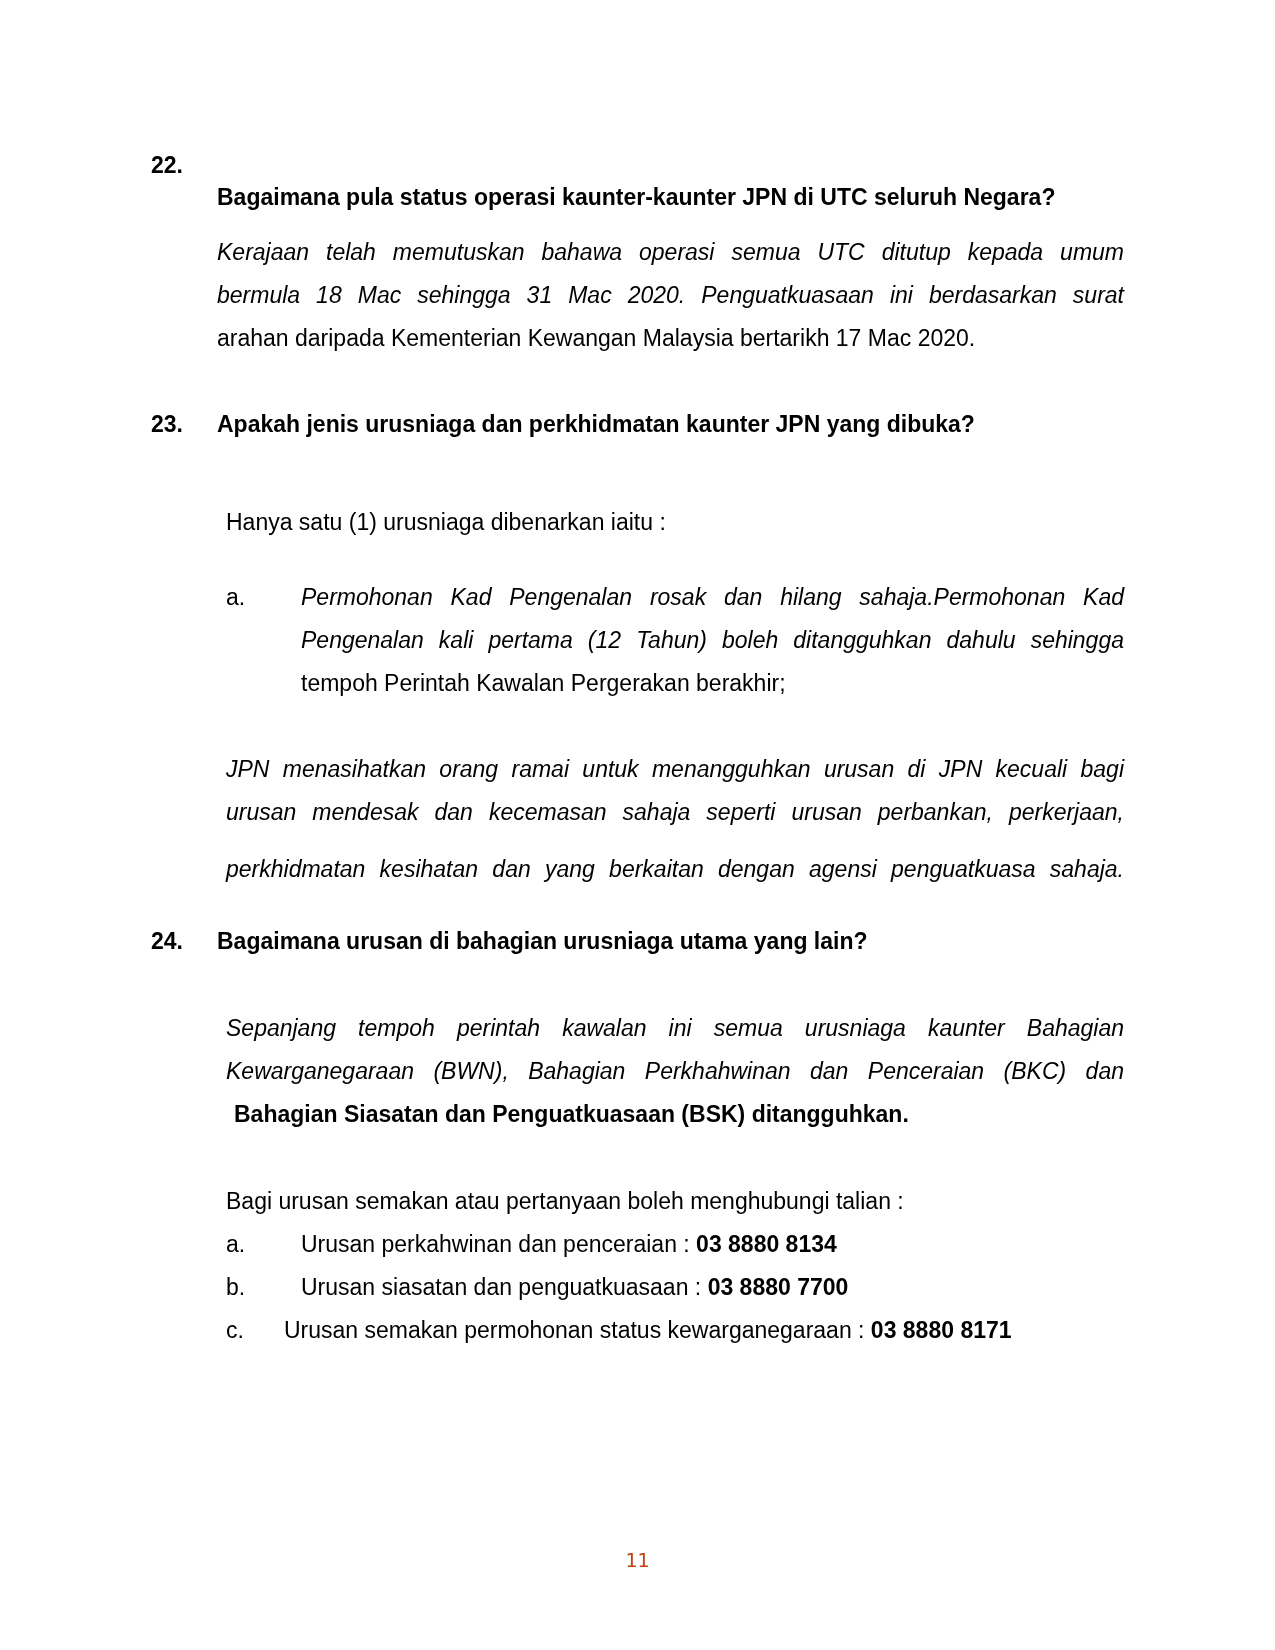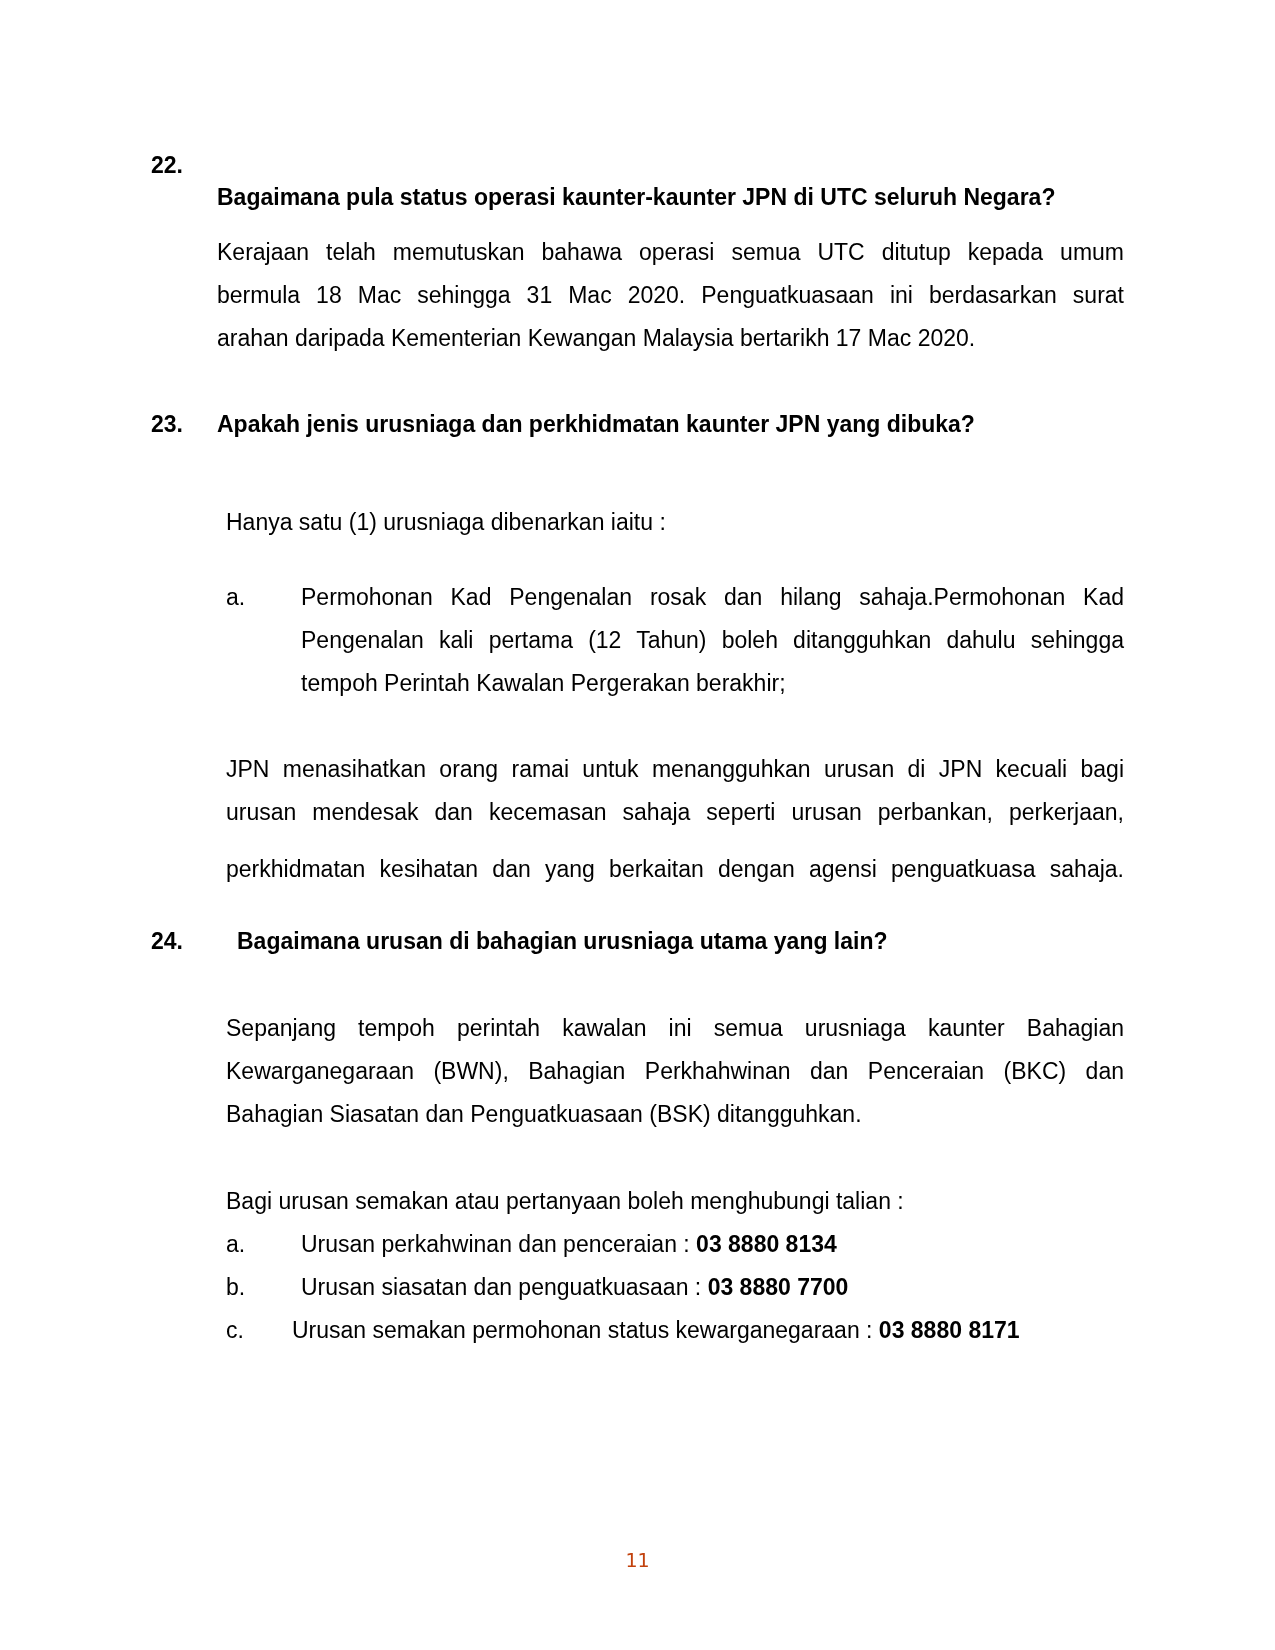--- a/index.html
+++ b/index.html
@@ -7,7 +7,7 @@
          font-family: "Liberation Sans", sans-serif; color: #000; }
   .page { position: absolute; left: 0; top: 0; width: 1275px; height: 1192px; background: #fff; }
   .line { position: absolute; font-size: 23px; line-height: 30px; white-space: nowrap; }
-  .justify { text-align: justify; text-align-last: justify; white-space: normal; }
+  .justify { text-align: justify; text-align-last: justify; white-space: normal; font-style: italic; }
   .bold { font-weight: bold; }
   .num { position: absolute; font-size: 23px; line-height: 30px; font-weight: bold; }
   .marker { position: absolute; font-size: 23px; line-height: 30px; }

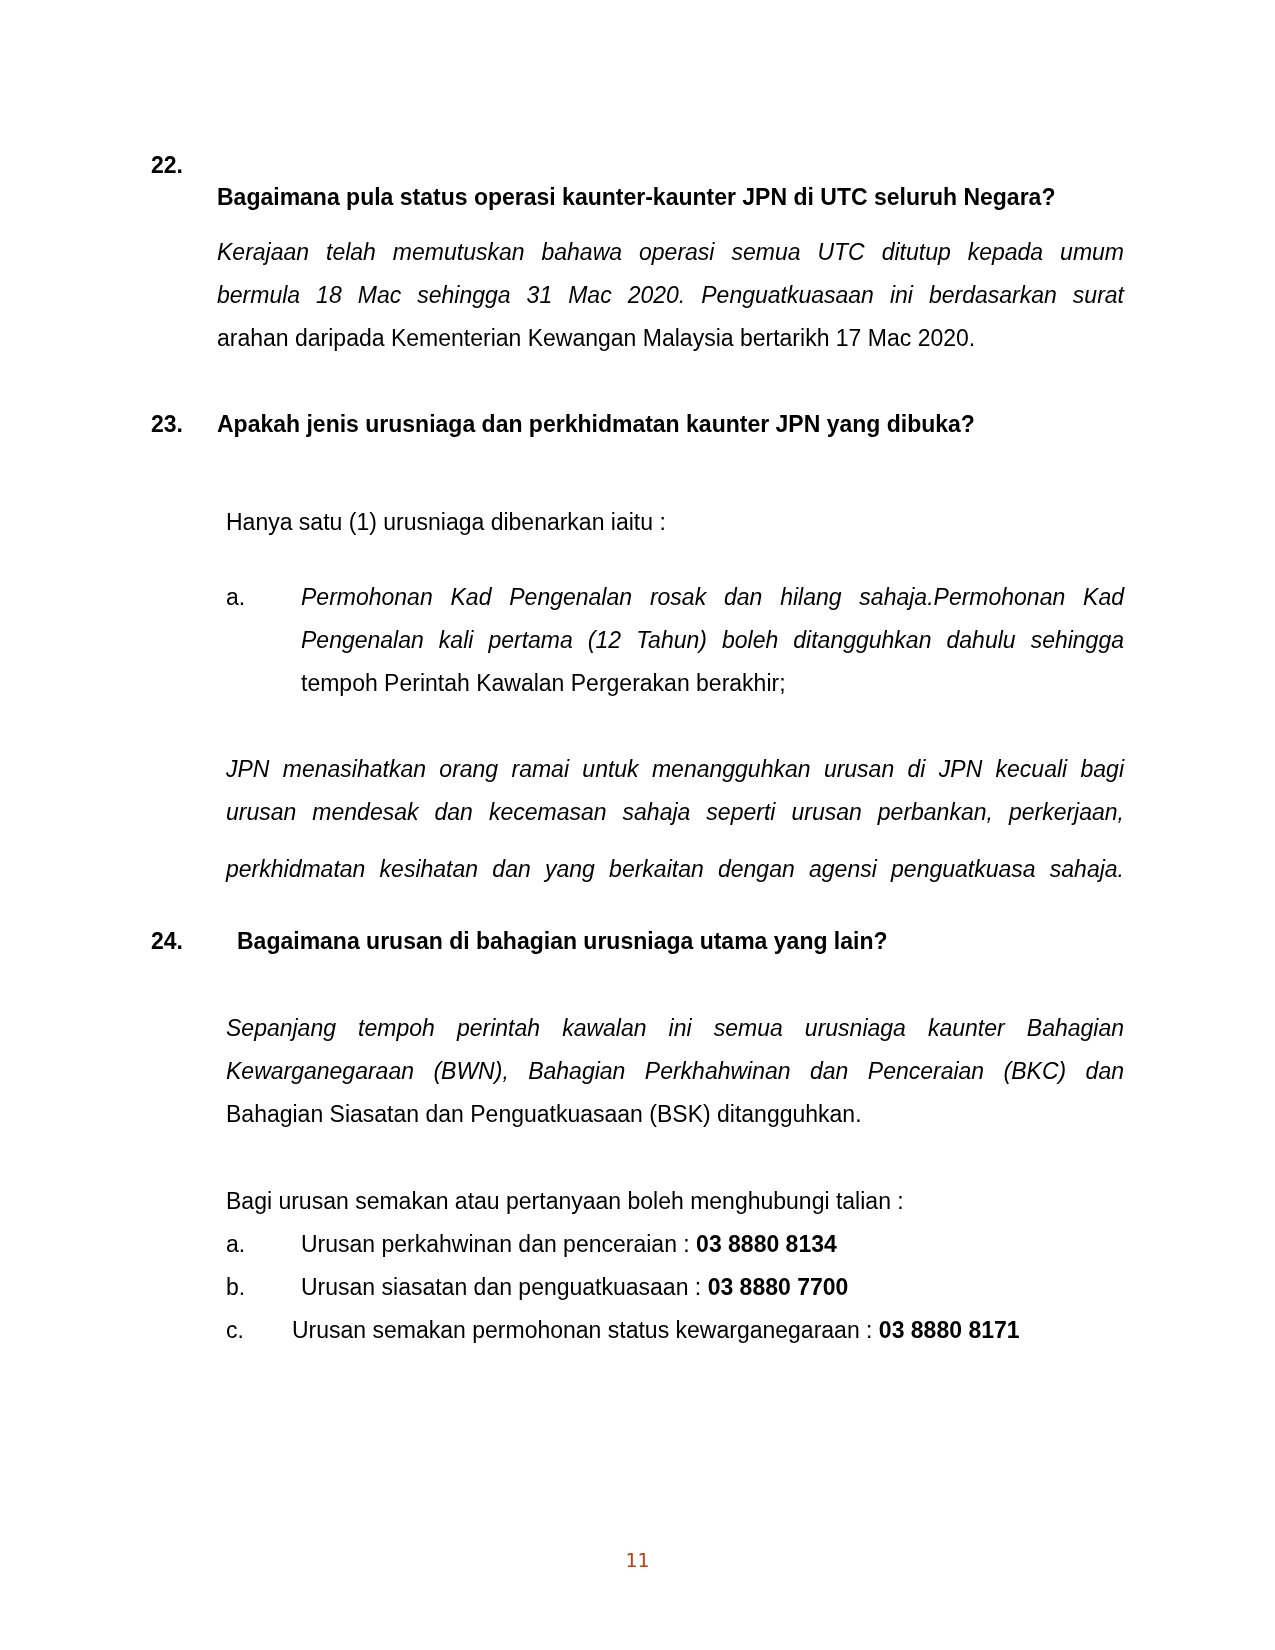--- a/index.html
+++ b/index.html
@@ -46,7 +46,7 @@
 
   <div>
     <span class="num" style="left:151px; top:926px;text-align:center;">24.</span>
-    <span class="line bold" style="left:217px; top:926px;margin-left:20px;">Bagaimana urusan di bahagian urusniaga utama yang lain?</span>
+    <span class="line bold" style="left:217px; top:926px;">Bagaimana urusan di bahagian urusniaga utama yang lain?</span>
 
     <div class="line justify" style="left:226px; top:1013px; width:898px;">Sepanjang tempoh perintah kawalan ini semua urusniaga kaunter Bahagian</div>
     <div class="line justify" style="left:226px; top:1056px; width:898px;">Kewarganegaraan (BWN), Bahagian Perkhahwinan dan Penceraian (BKC) dan</div>

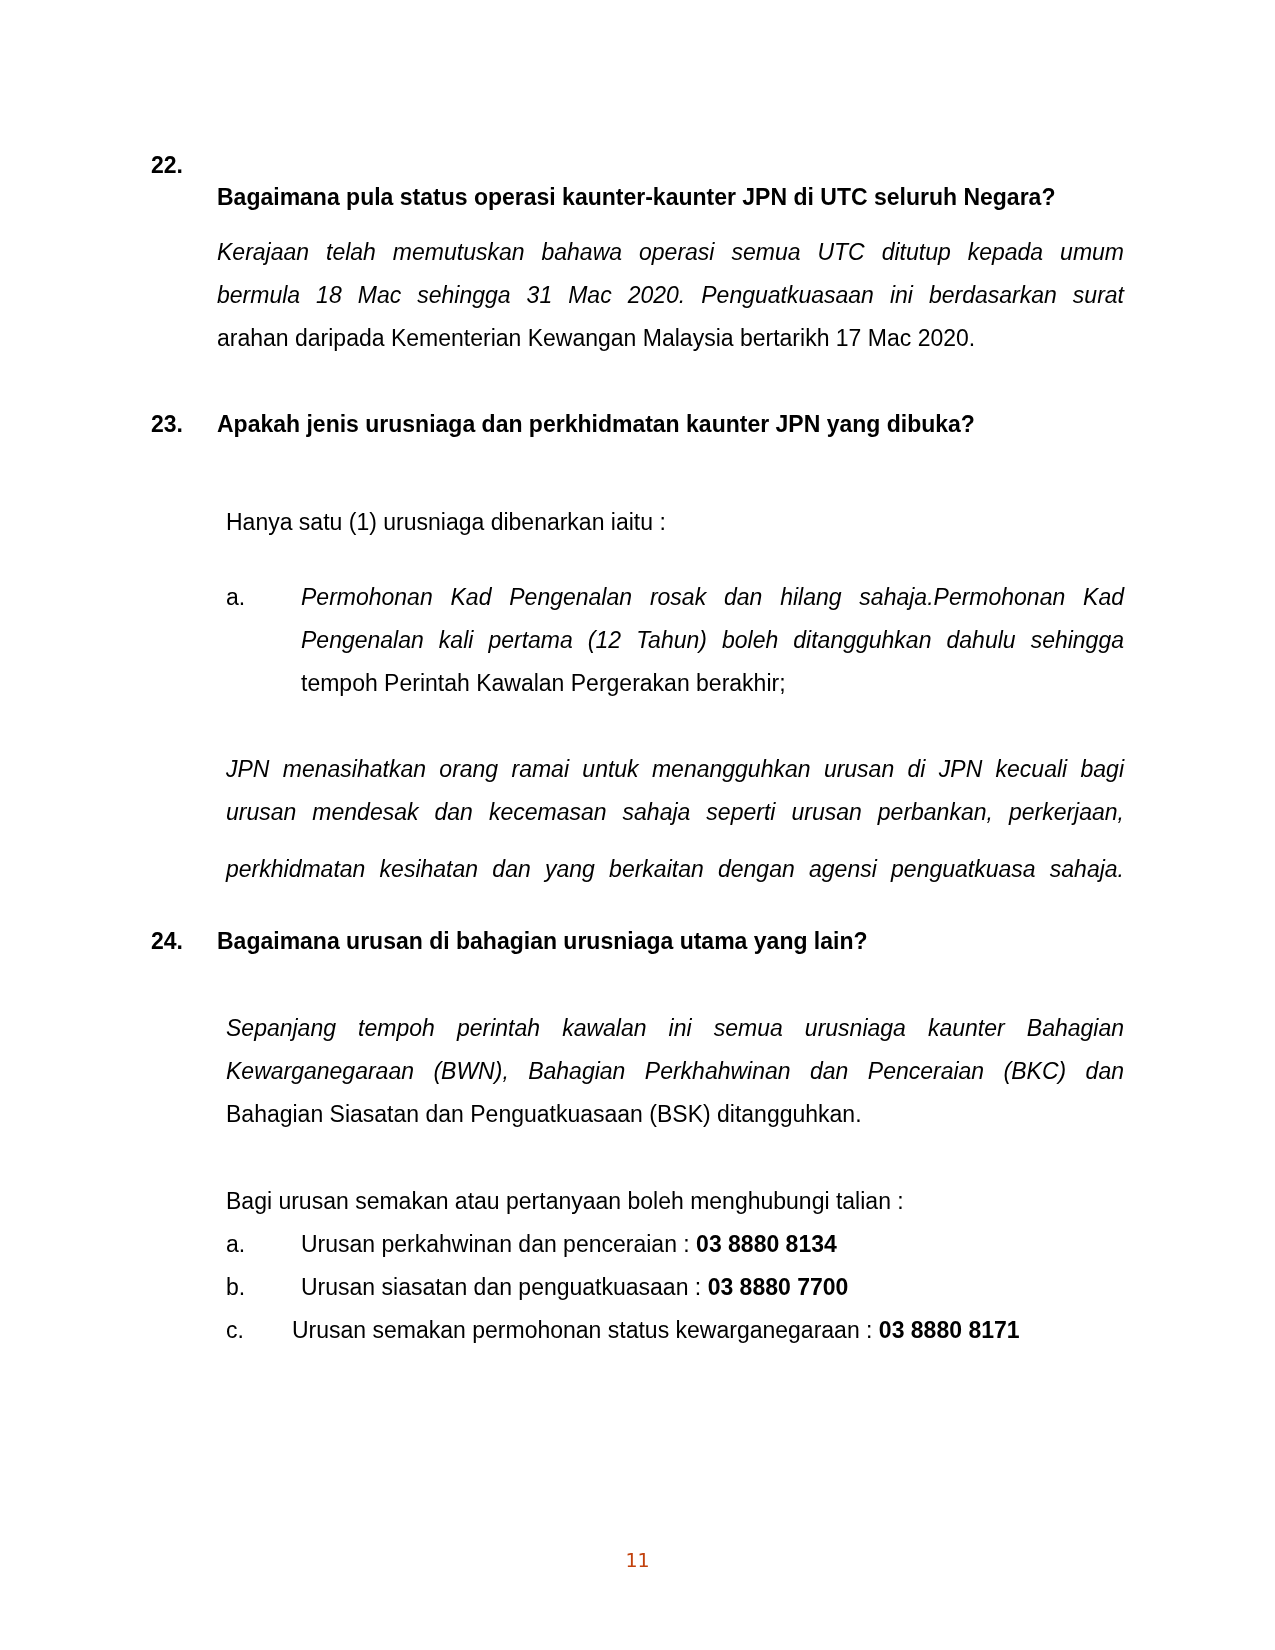--- a/index.html
+++ b/index.html
@@ -50,7 +50,7 @@
 
     <div class="line justify" style="left:226px; top:1013px; width:898px;">Sepanjang tempoh perintah kawalan ini semua urusniaga kaunter Bahagian</div>
     <div class="line justify" style="left:226px; top:1056px; width:898px;">Kewarganegaraan (BWN), Bahagian Perkhahwinan dan Penceraian (BKC) dan</div>
-    <div class="line" style="left:226px; top:1099px;">Bahagian Siasatan dan Penguatkuasaan (BSK) ditangguhkan.</div>
+    <div class="line" style="left:234px; top:1099px;font-weight:bold;">Bahagian Siasatan dan Penguatkuasaan (BSK) ditangguhkan.</div>
 
     <div class="line" style="left:226px; top:1186px;">Bagi urusan semakan atau pertanyaan boleh menghubungi talian :</div>
 

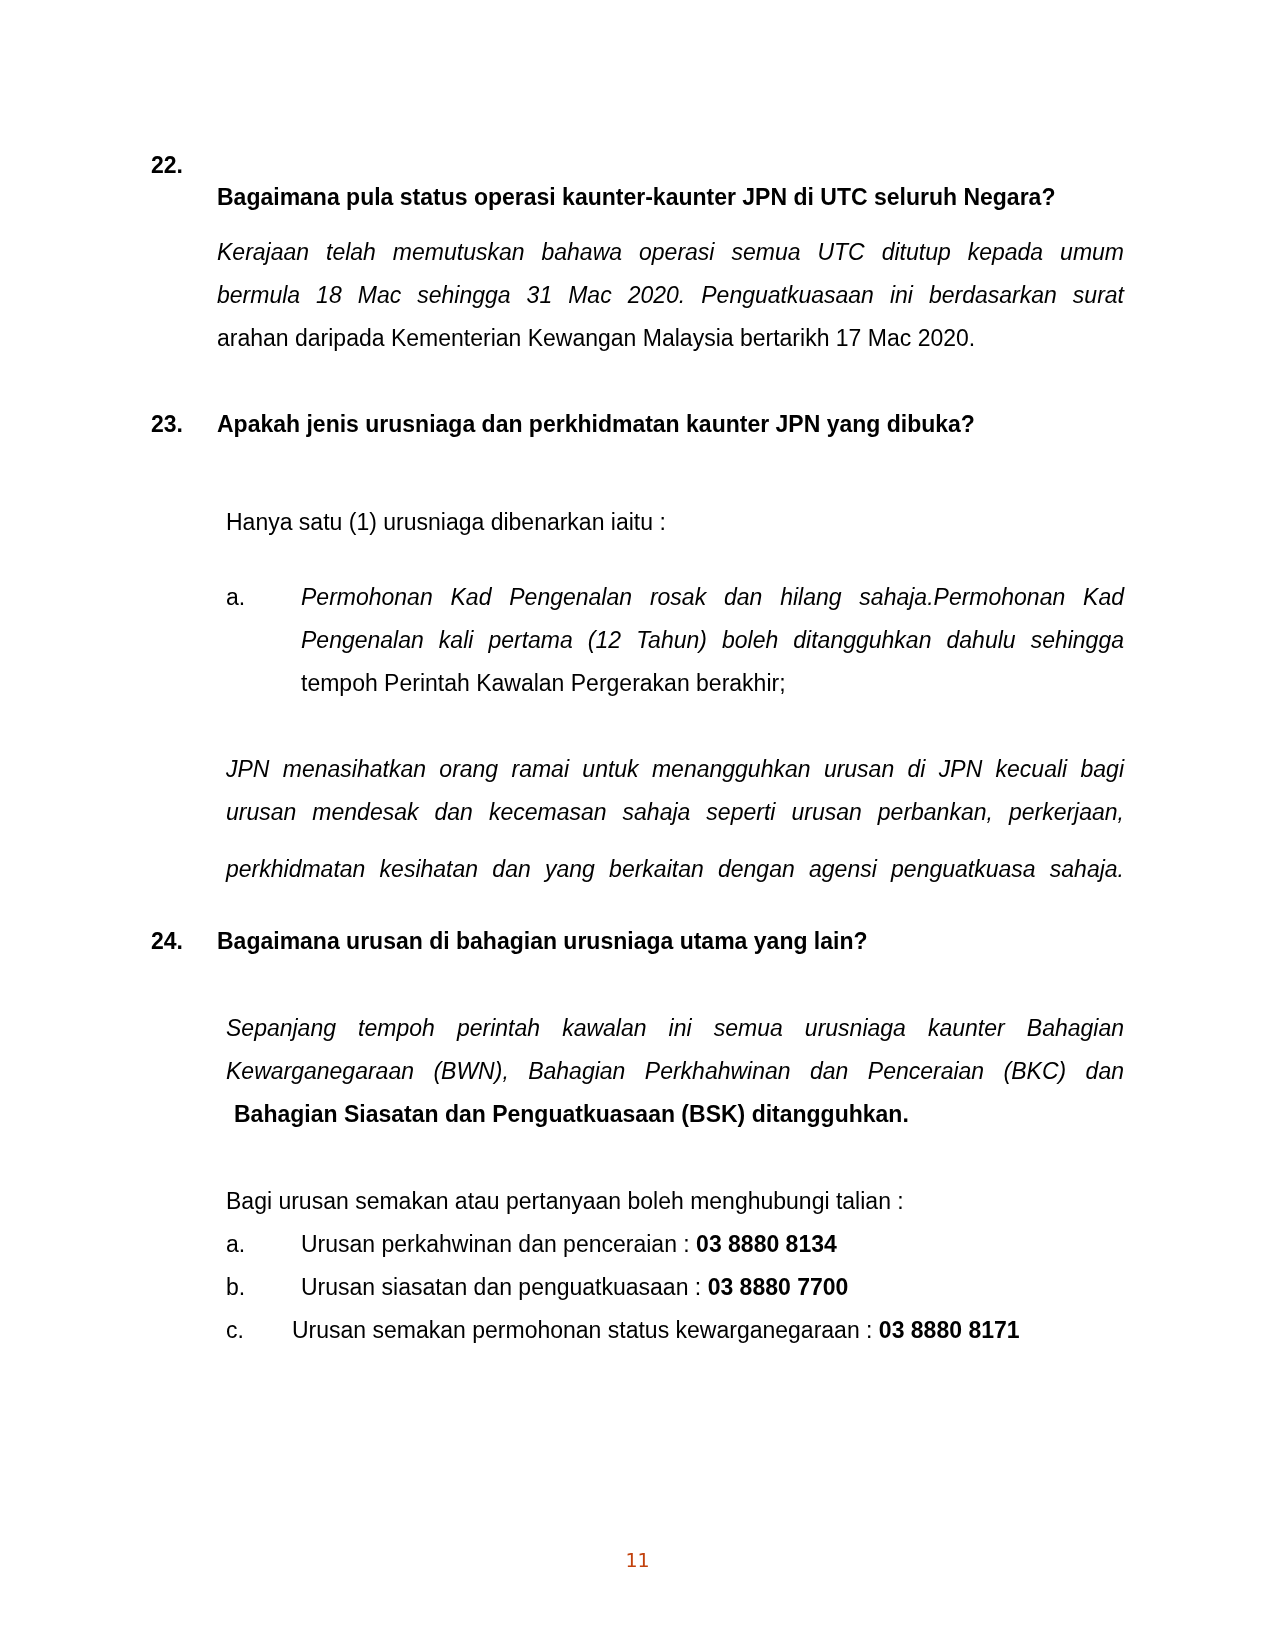--- a/index.html
+++ b/index.html
@@ -64,7 +64,7 @@
     </div>
     <div>
       <span class="marker" style="left:226px; top:1315px;">c.</span>
-      <span class="line" style="left:292px; top:1315px;"><span>Urusan semakan permohonan status kewarganegaraan : </span><b>03 8880 8171</b></span>
+      <span class="line" style="left:284px; top:1315px;"><span>Urusan semakan permohonan status kewarganegaraan : </span><b>03 8880 8171</b></span>
     </div>
   </div>
 

